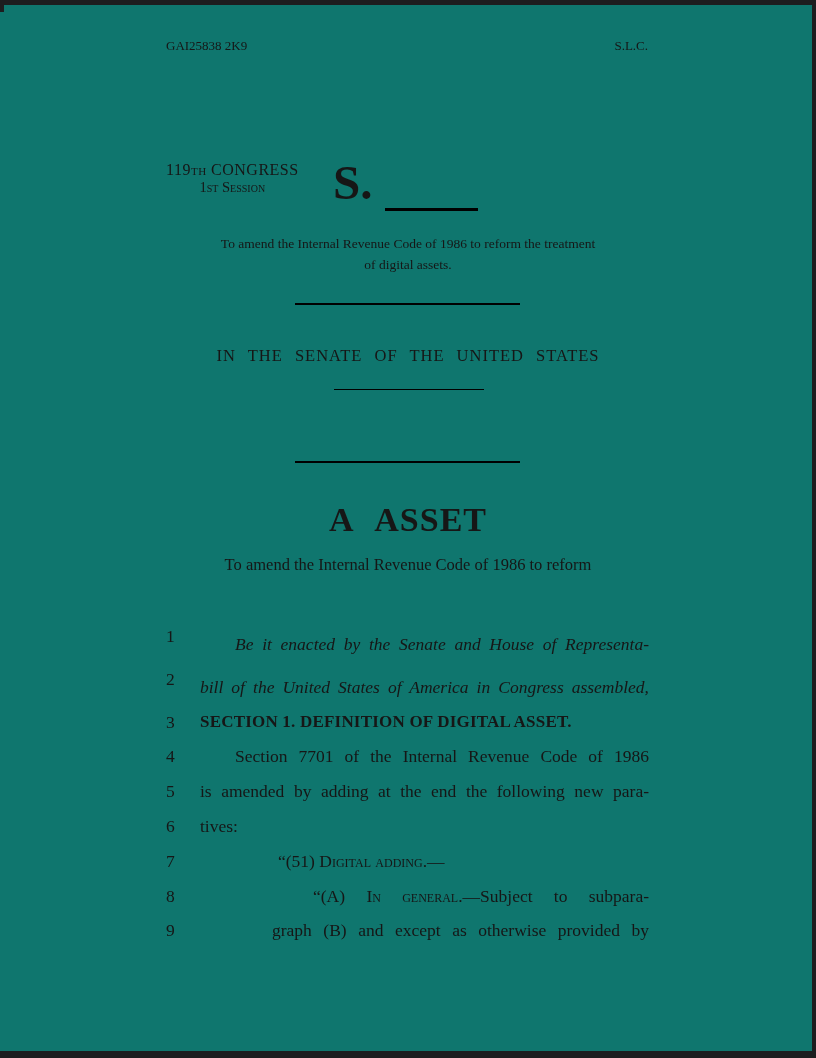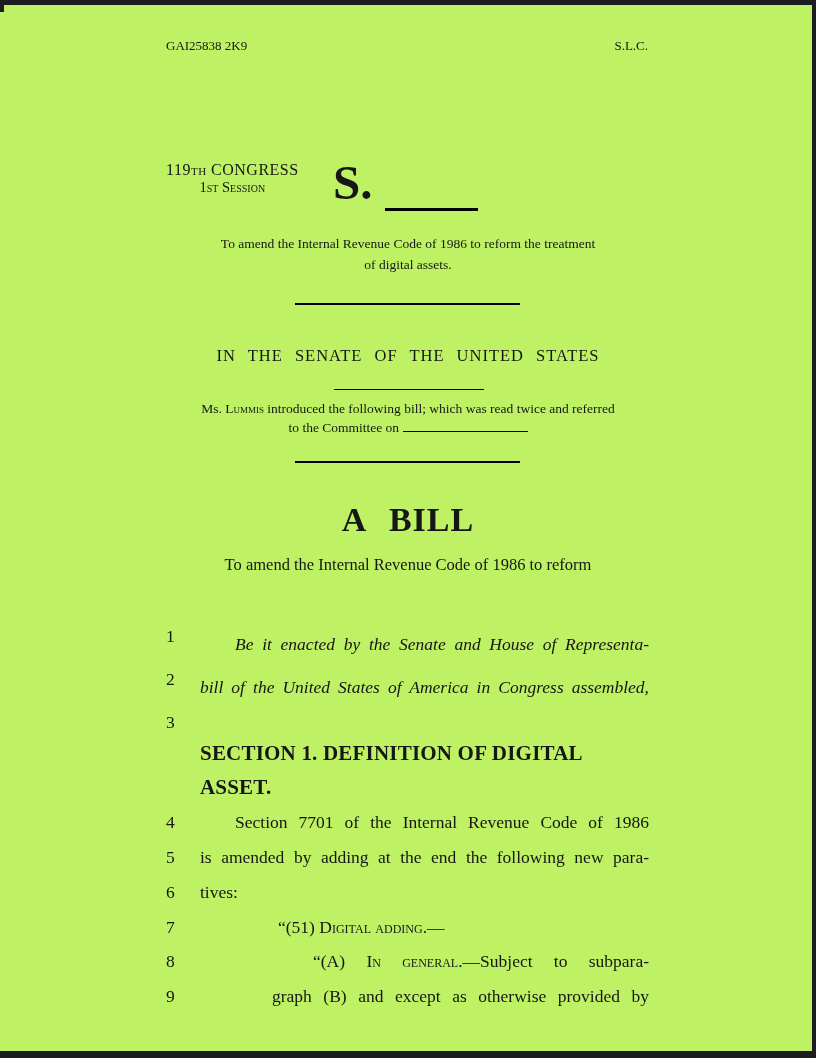--- a/index.html
+++ b/index.html
@@ -4,7 +4,7 @@
 <style>
   html,body{margin:0;padding:0;background:#ffffff;}
   .page{
-    position:relative;width:816px;height:1058px;background:#bef264;
+    position:relative;width:816px;height:1058px;background:#0f766e;
     font-family:"Liberation Serif","DejaVu Serif",serif;color:#161616;overflow:hidden;
   }
   

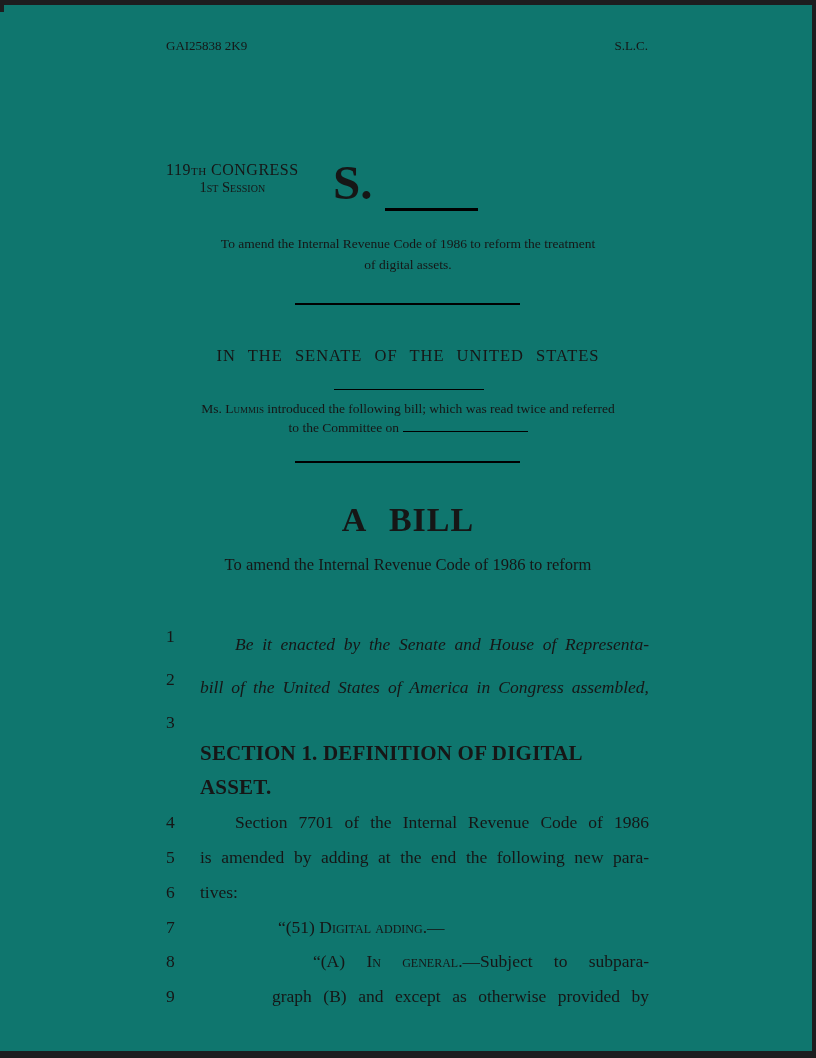--- a/index.html
+++ b/index.html
@@ -84,10 +84,6 @@
 
   <div class="rule rule-2"></div>
 
-  <div class="intro">
-    <div><span>Ms. </span><span class="sc">Lummis</span><span> introduced the following bill; which was read twice and referred</span></div>
-    <div><span>to the Committee on </span><span class="committee-blank"></span></div>
-  </div>
 
   <div class="rule rule-3"></div>
 

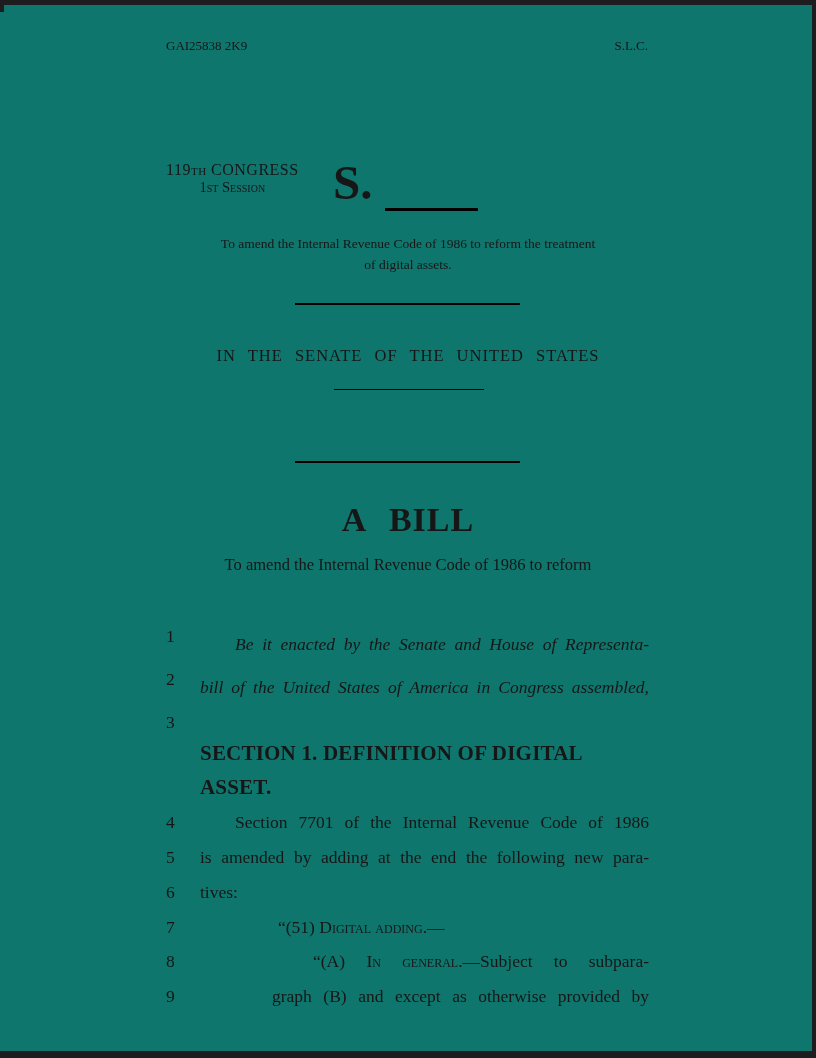--- a/index.html
+++ b/index.html
@@ -87,7 +87,7 @@
 
   <div class="rule rule-3"></div>
 
-  <div class="bill-title">A BILL</div>
+  <div class="bill-title">A ASSET</div>
 
   <div class="subtitle">
     <div>To amend the Internal Revenue Code of 1986 to reform</div>

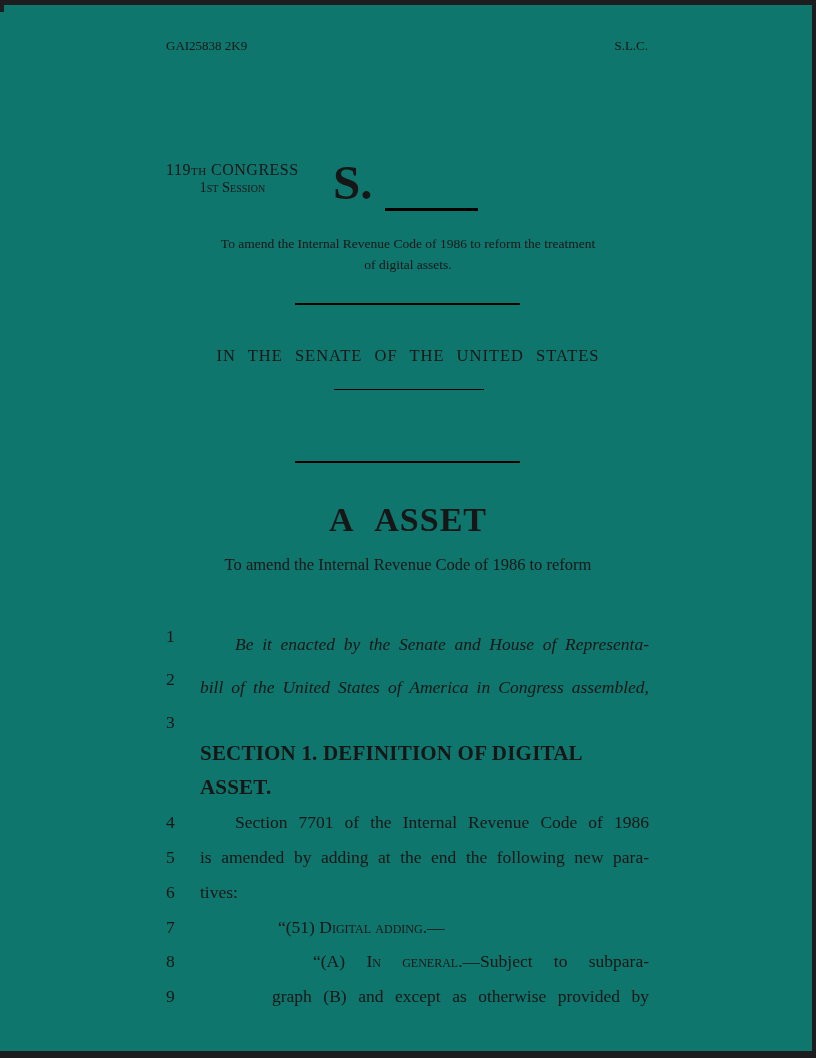--- a/index.html
+++ b/index.html
@@ -45,7 +45,7 @@
   .ltext{flex:1;}
   .just{text-align:justify;text-align-last:justify;}
   .italic{font-style:italic;margin-top:8px;}
-  .sec-head{font-weight:bold;font-size:21px;letter-spacing:.2px;margin-top:31px;}
+  .sec-head{font-weight:bold;font-size:17px;letter-spacing:.2px;}
   .ind-a{padding-left:35px;}
   .ind-b{padding-left:78px;}
   .ind-c{padding-left:113px;}

